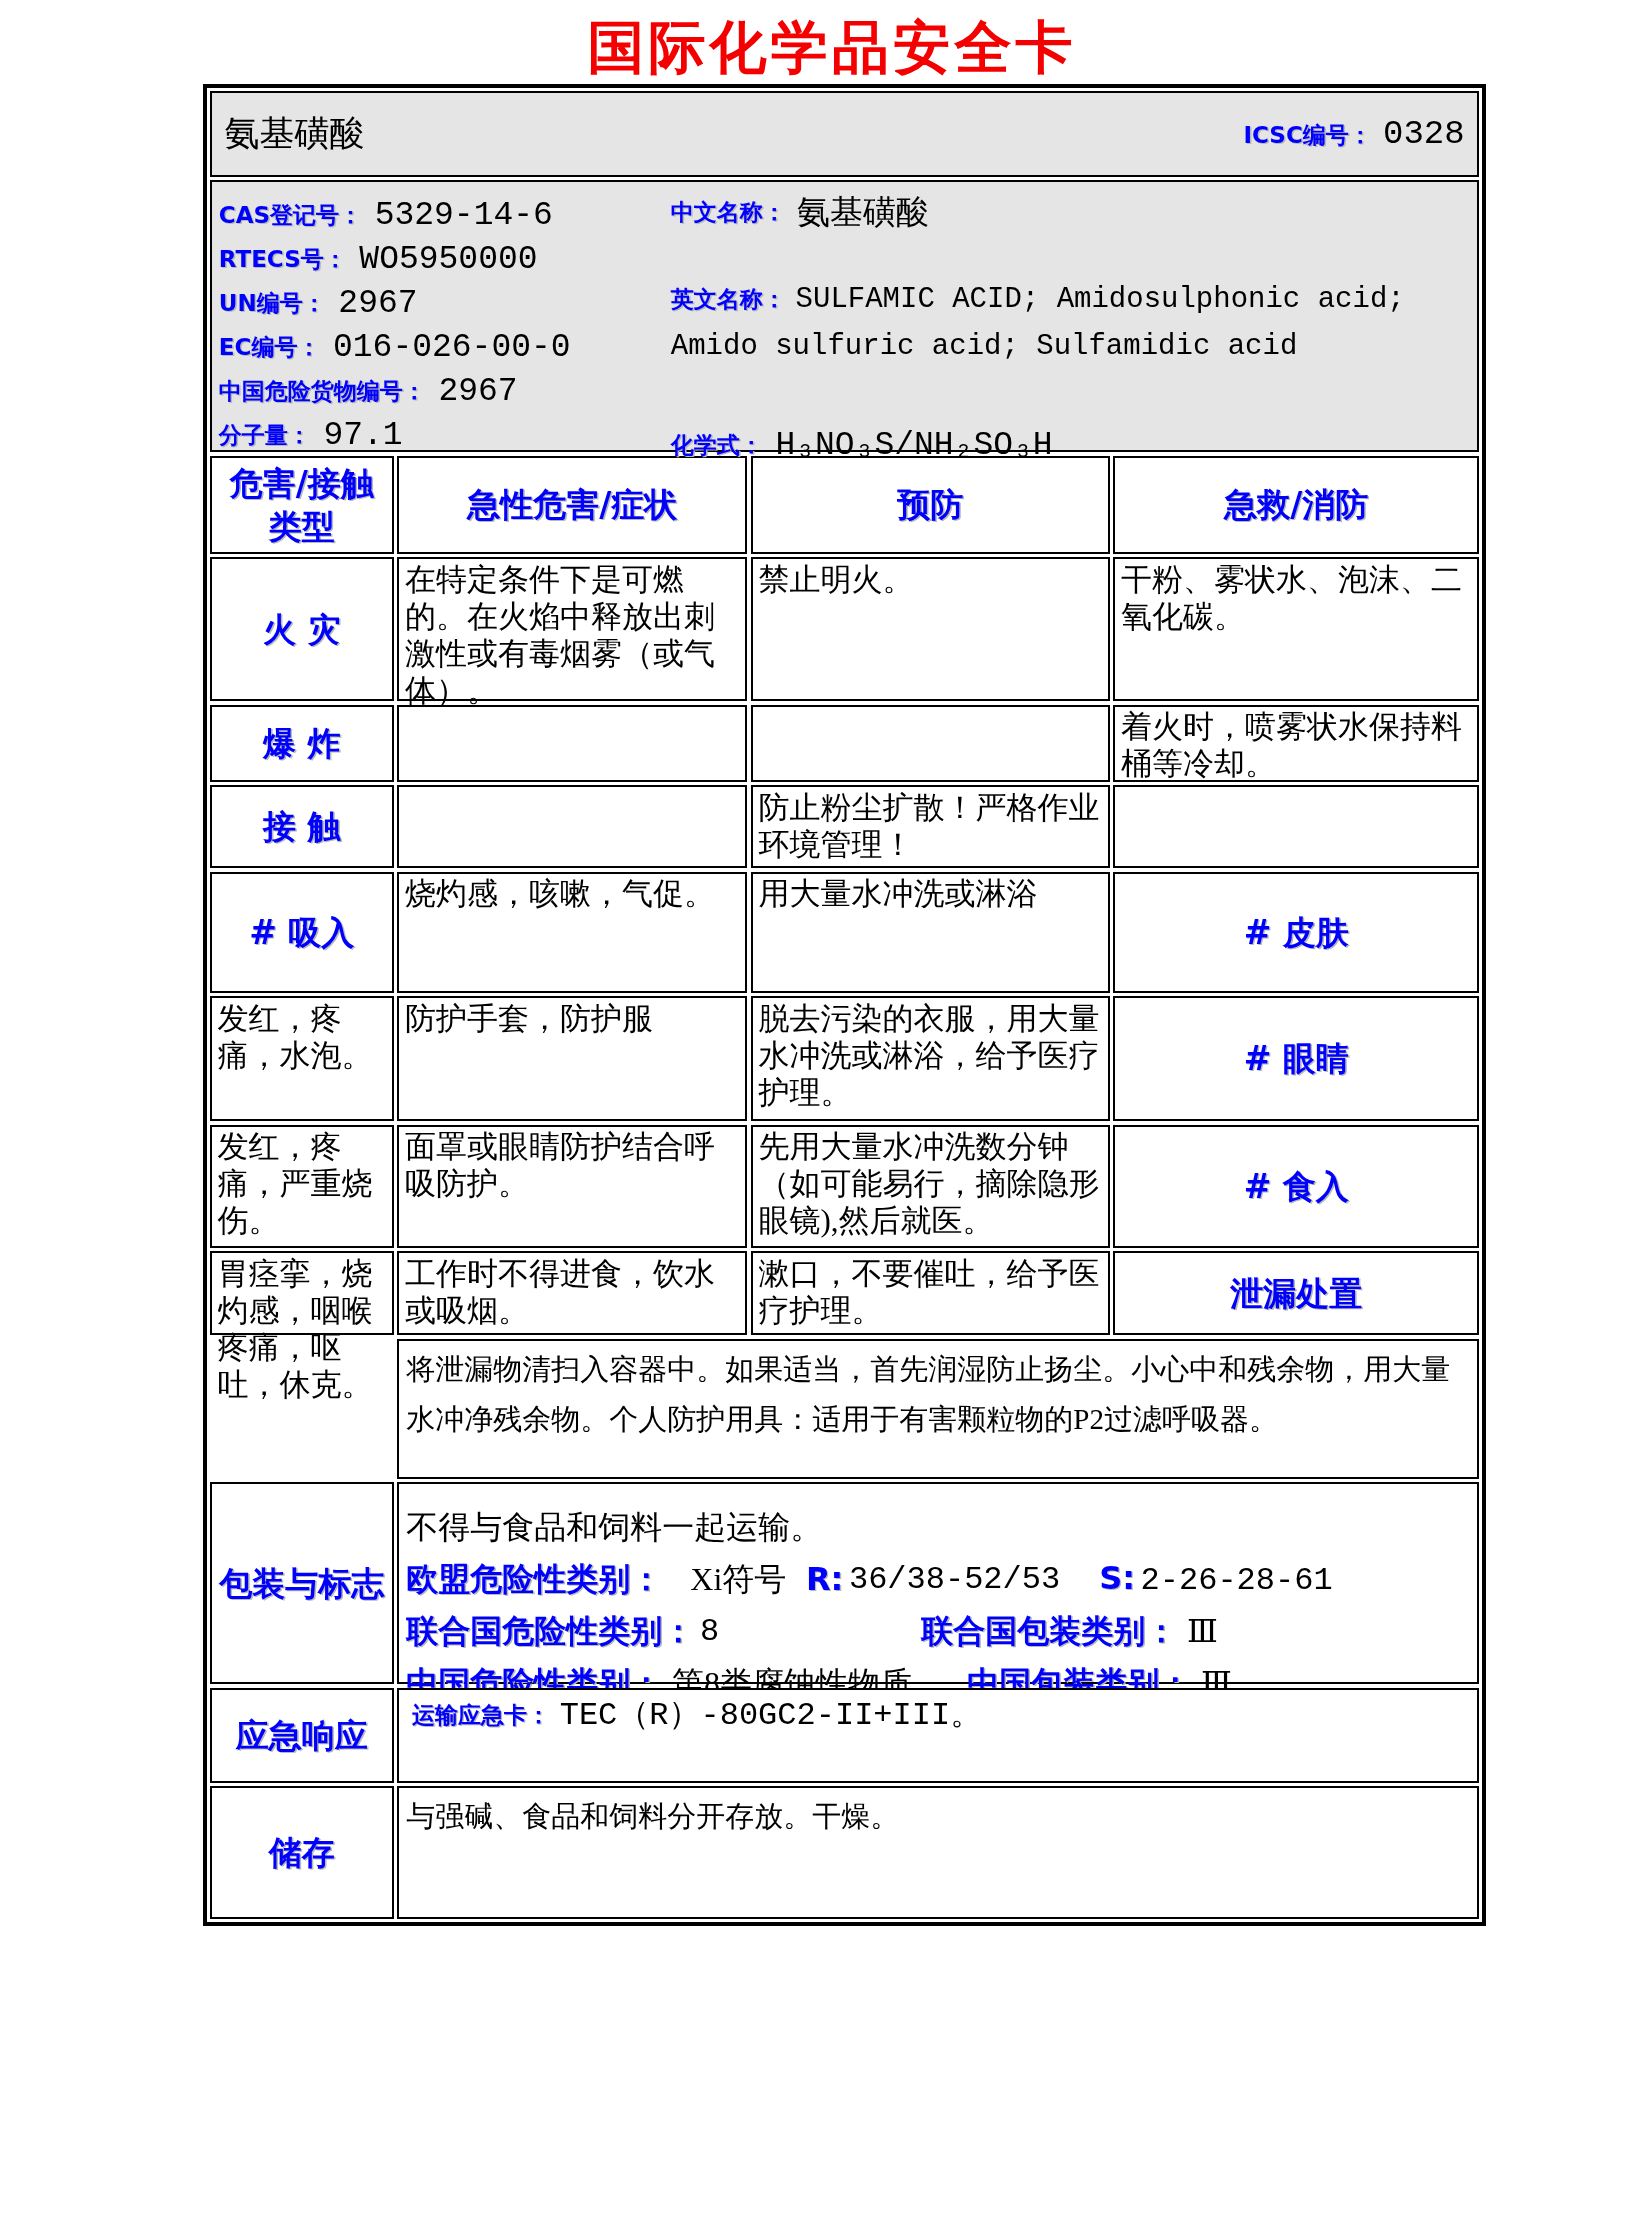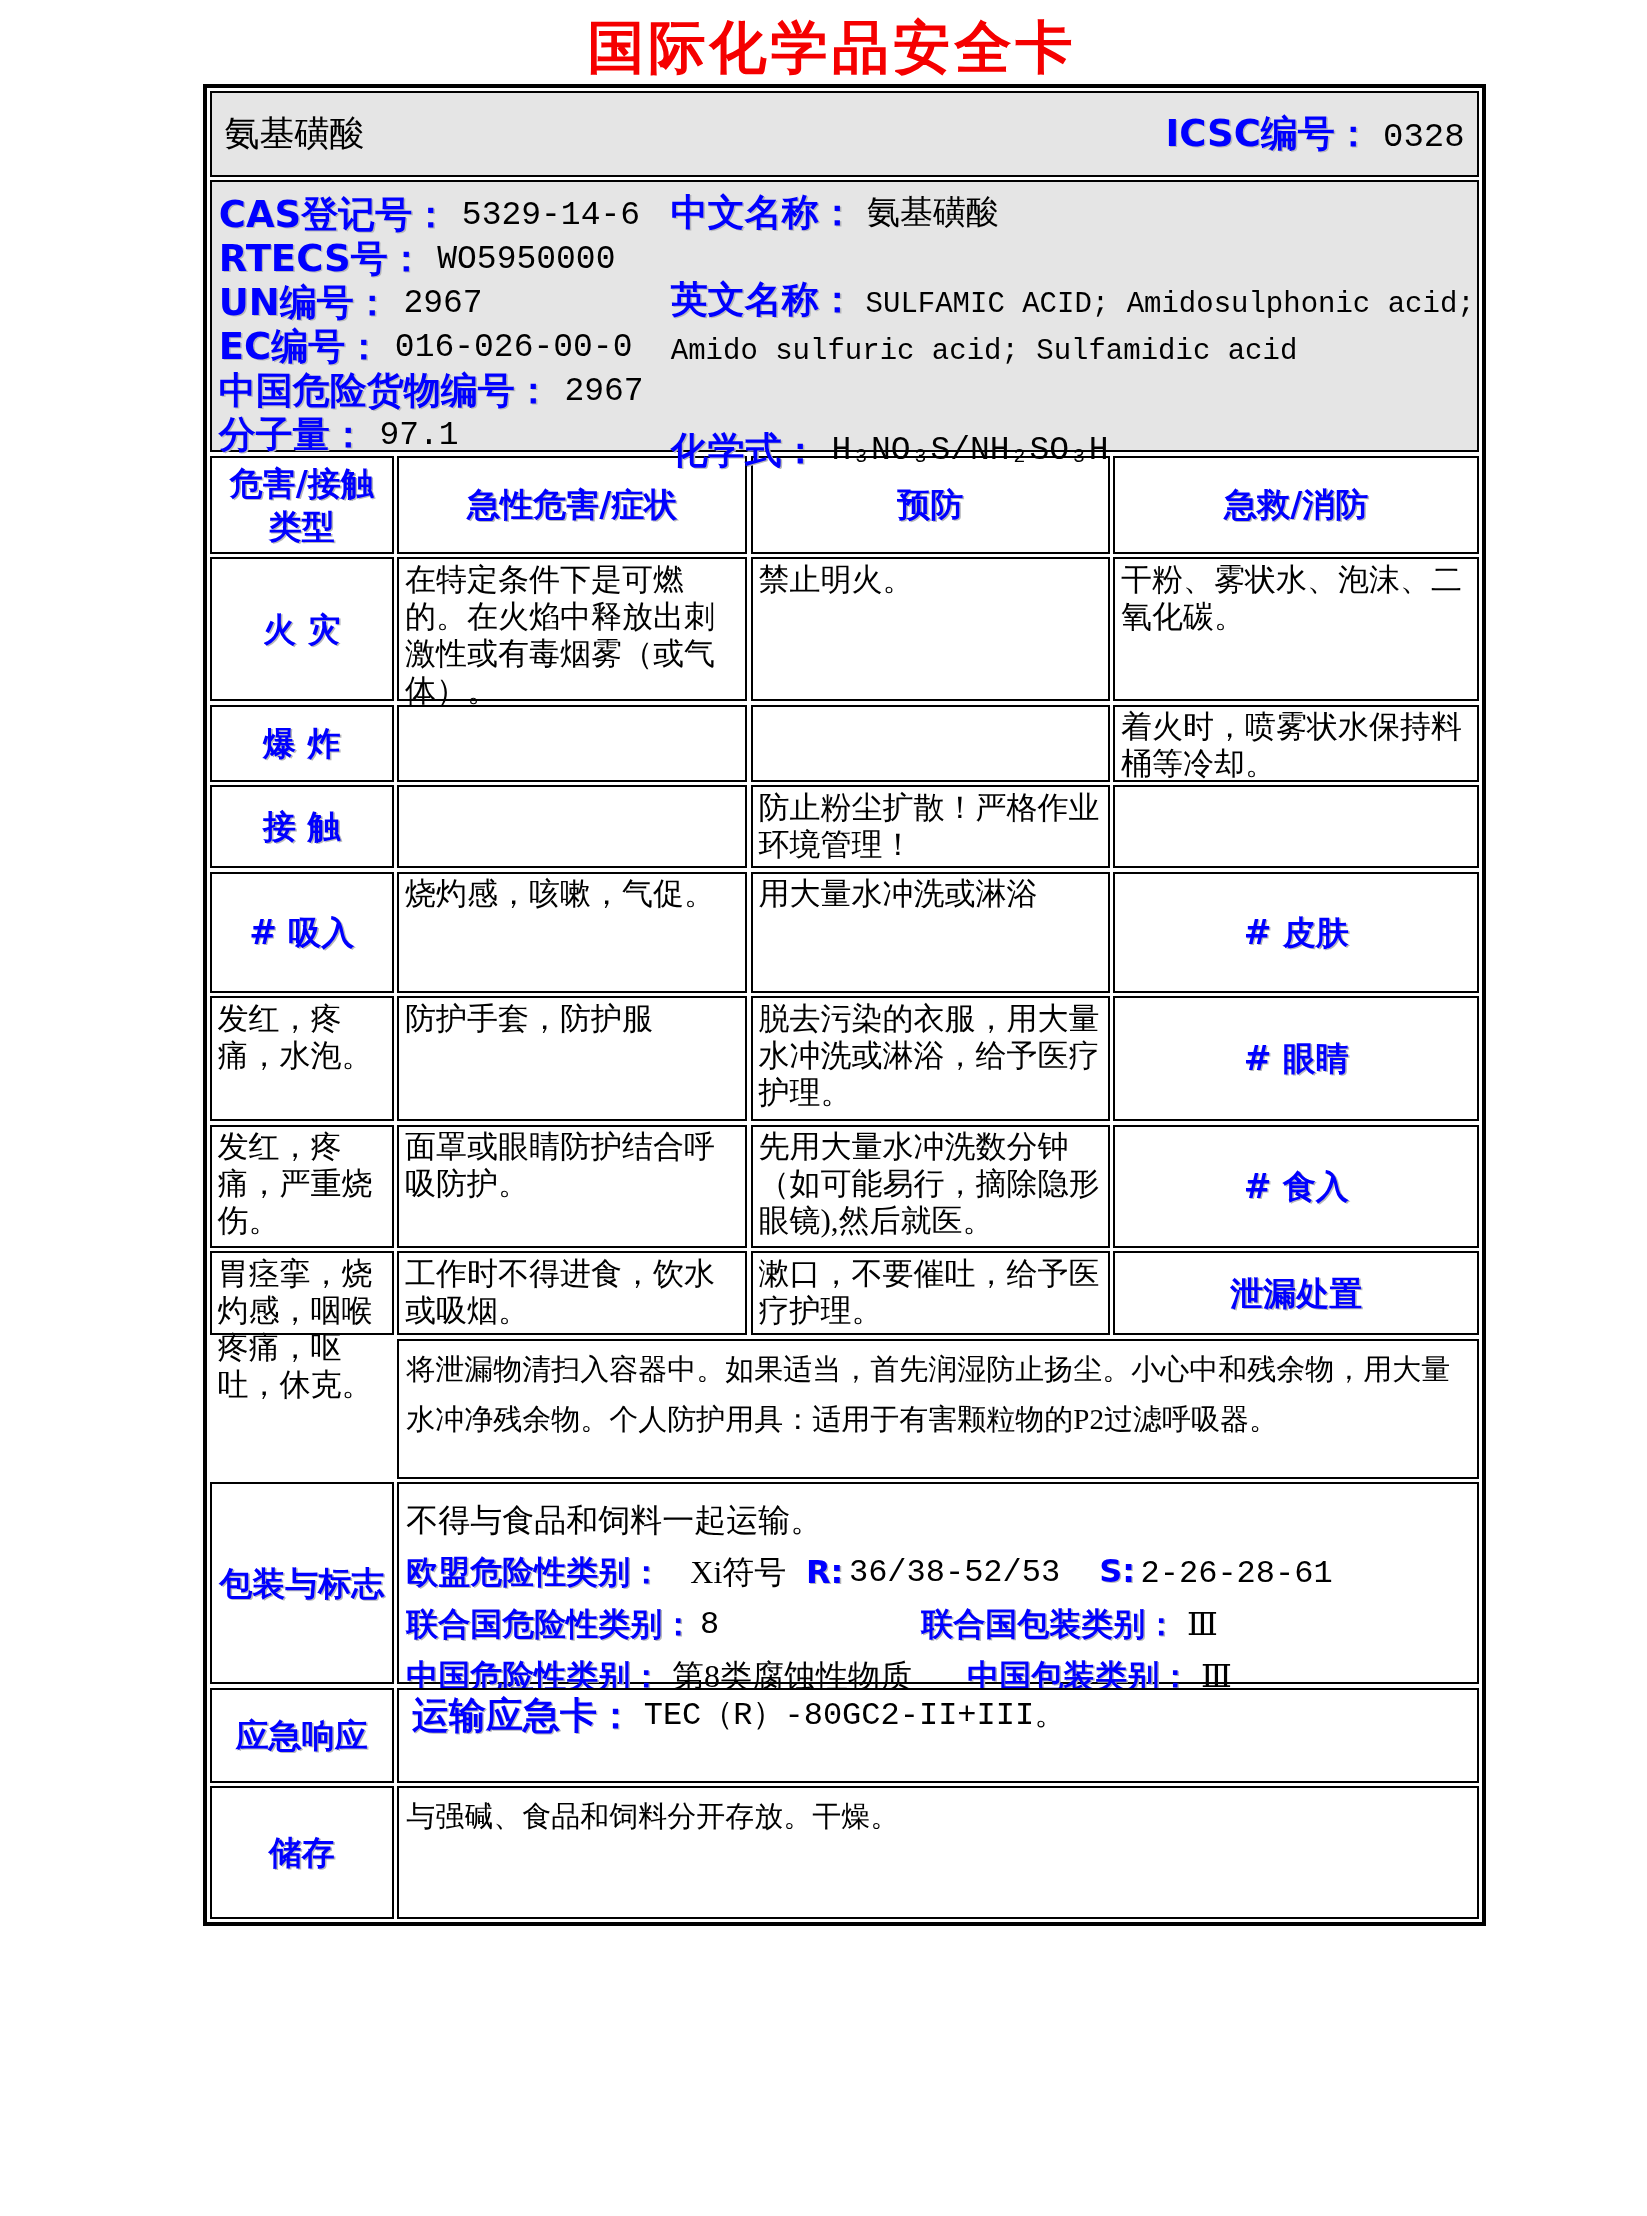--- a/index.html
+++ b/index.html
@@ -26,7 +26,7 @@
   .product-name { font-size: 35px; }
   .lbl {
     color: #0000ff; font-family: "DejaVu Sans", "Liberation Sans", sans-serif;
-    font-weight: bold; font-size: 37px; text-shadow: 1.4px 1.4px 0 #b8b8b8;
+    font-weight: bold; font-size: 23px; text-shadow: 1.4px 1.4px 0 #b8b8b8;
   }
   .mono { font-family: "Liberation Mono", "DejaVu Sans Mono", monospace; }
   .icsc-number { font-size: 34px; margin-left: 11.2px; }

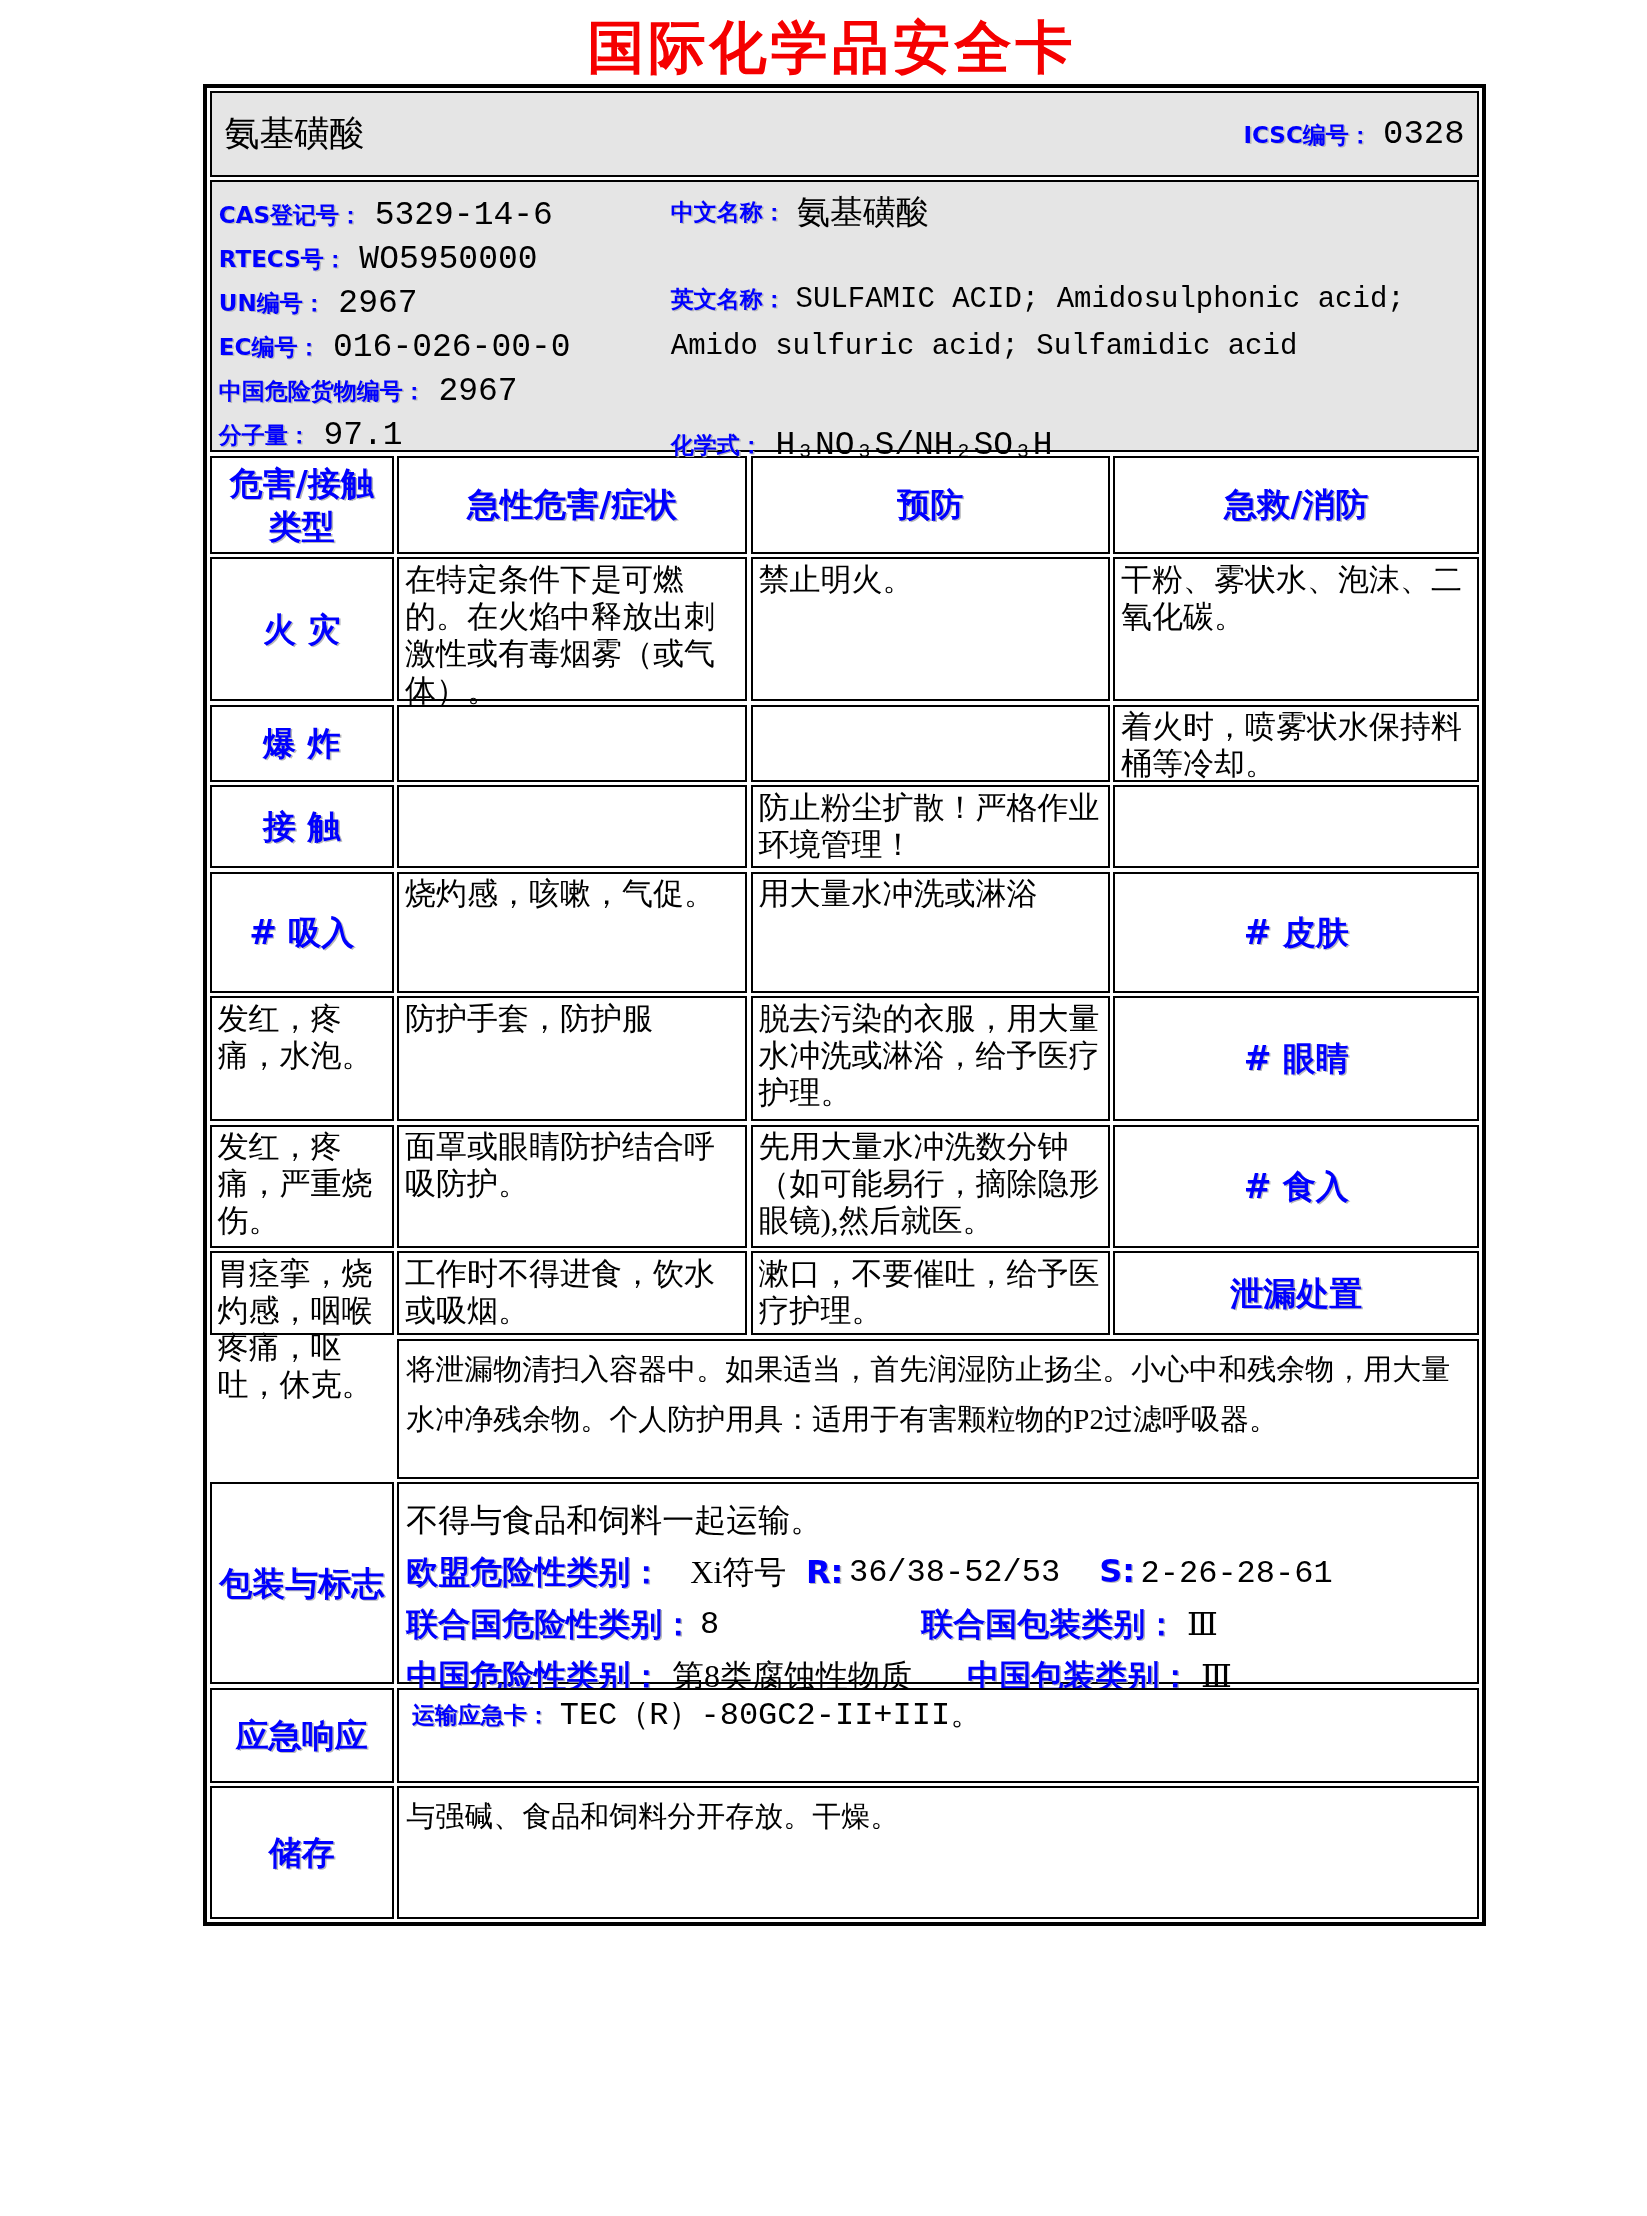--- a/index.html
+++ b/index.html
@@ -52,7 +52,7 @@
   }
   .cell-wide { grid-column: 2 / 5; }
   .spill-text, .storage-text { line-height: 50px; font-size: 29px; padding: 3px 7px; }
-  .pk { padding: 10px 7px; }
+  .pk { padding: 17px 7px; }
   .pk-line { height: 52px; display: flex; align-items: center; white-space: nowrap; }
   .pk .lbl { font-size: 32px; }
   .pk-val { font-size: 32px; margin-left: 9.8px; }

